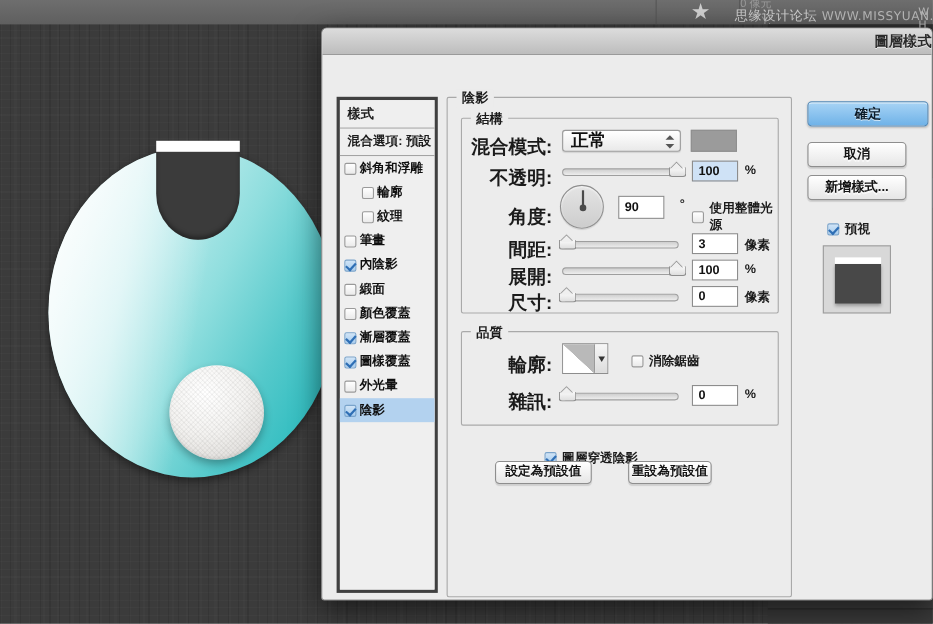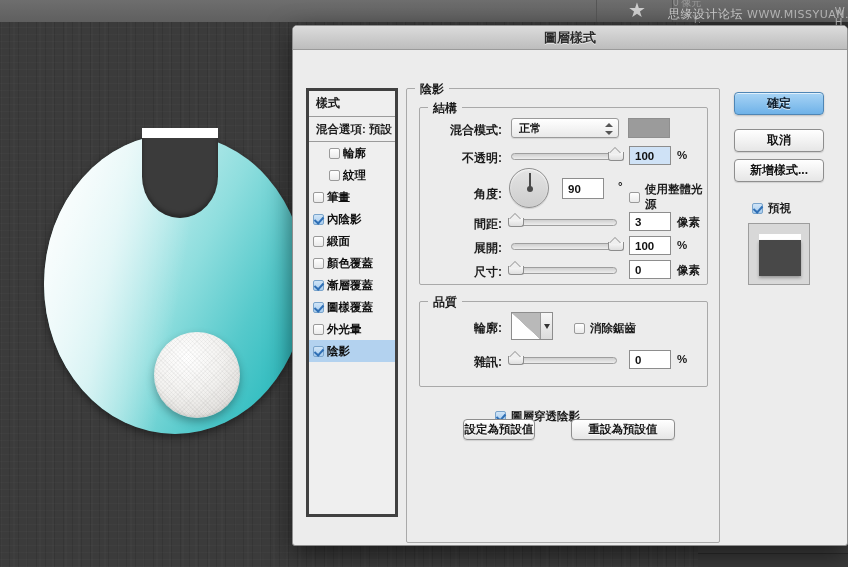--- a/index.html
+++ b/index.html
@@ -99,7 +99,7 @@
     overflow:hidden;
   }
   .dlg-title {
-    height:24px; line-height:23px; text-align:center;
+    height:24px; line-height:23px; text-align:right;
     font-size:13px; font-weight:bold; color:#2a2a2a;
     background: linear-gradient(#dcdcdc,#bdbdbd);
     border-bottom:1px solid #9a9a9a;

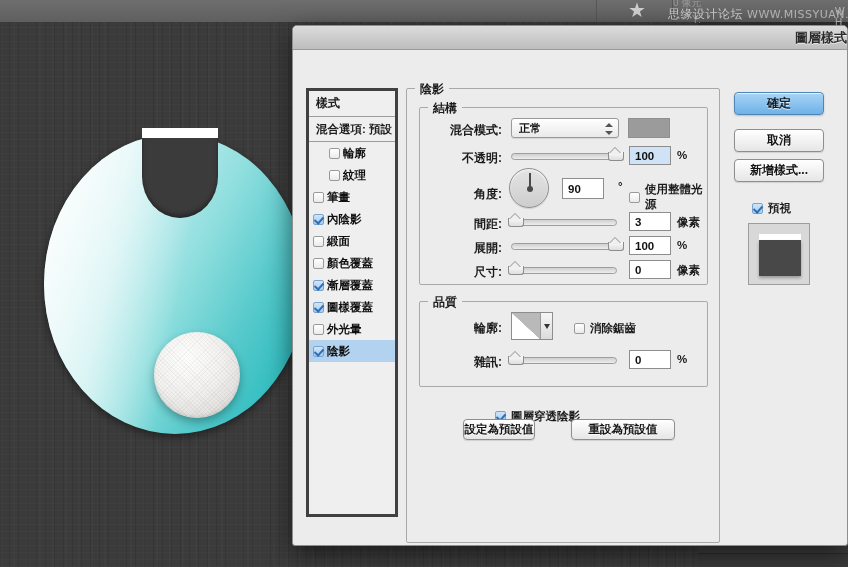--- a/index.html
+++ b/index.html
@@ -433,7 +433,7 @@
     </div>
 
     <div class="right-col">
-      <div class="btn primary" style="left:0;top:4px;width:90px;">確定</div>
+      <div class="btn primary" style="left:0;top:4px;width:110px;">確定</div>
       <div class="btn" style="left:0;top:41px;width:90px;">取消</div>
       <div class="btn" style="left:0;top:71px;width:90px;">新增樣式...</div>
       <div class="chk-row" style="left:18px;top:113px;">

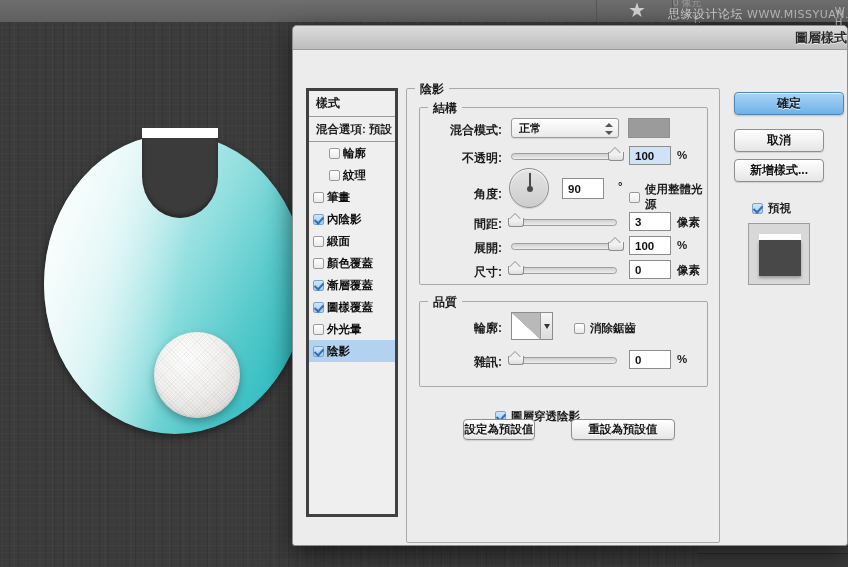--- a/index.html
+++ b/index.html
@@ -148,7 +148,7 @@
   .fs-struct { left:12px; top:18px; width:289px; height:178px; }
   .fs-qual   { left:12px; top:212px; width:289px; height:86px; }
 
-  .lbl { position:absolute; font-size:12px; font-weight:bold; color:#1b1b1b; text-align:right; }
+  .lbl { position:absolute; font-size:17px; font-weight:bold; color:#1b1b1b; text-align:right; }
   .unit { position:absolute; font-size:11.5px; font-weight:bold; color:#1b1b1b; }
 
   .sel-ctl {

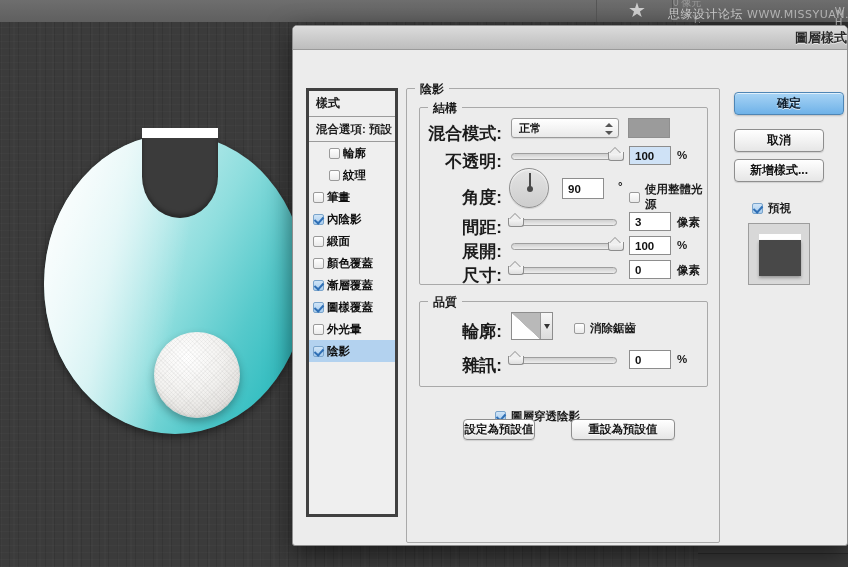--- a/index.html
+++ b/index.html
@@ -154,7 +154,7 @@
   .sel-ctl {
     position:absolute; height:20px; border:1px solid #9a9a9a; border-radius:3px;
     background:linear-gradient(#ffffff,#e9e9e9);
-    font-size:11px; font-weight:bold; color:#111; line-height:19px; padding-left:7px;
+    font-size:16px; font-weight:bold; color:#111; line-height:19px; padding-left:7px;
     box-shadow:0 1px 1px rgba(0,0,0,.10);
   }
   .sel-arrows { position:absolute; right:5px; top:2px; width:9px; height:16px; }

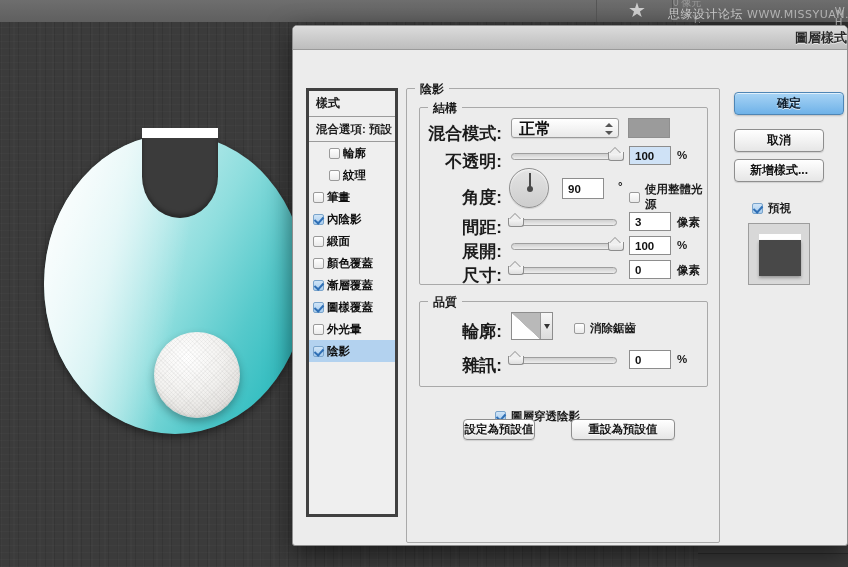--- a/index.html
+++ b/index.html
@@ -308,6 +308,10 @@
         <div class="side-hdr">樣式</div>
         <div class="side-sub">混合選項: 預設</div>
         <div class="side-list">
+          <div class="side-item">
+            <span class="cb"></span>
+            <span>斜角和浮雕</span>
+          </div>
           <div class="side-item indent">
             <span class="cb"></span>
             <span>輪廓</span>

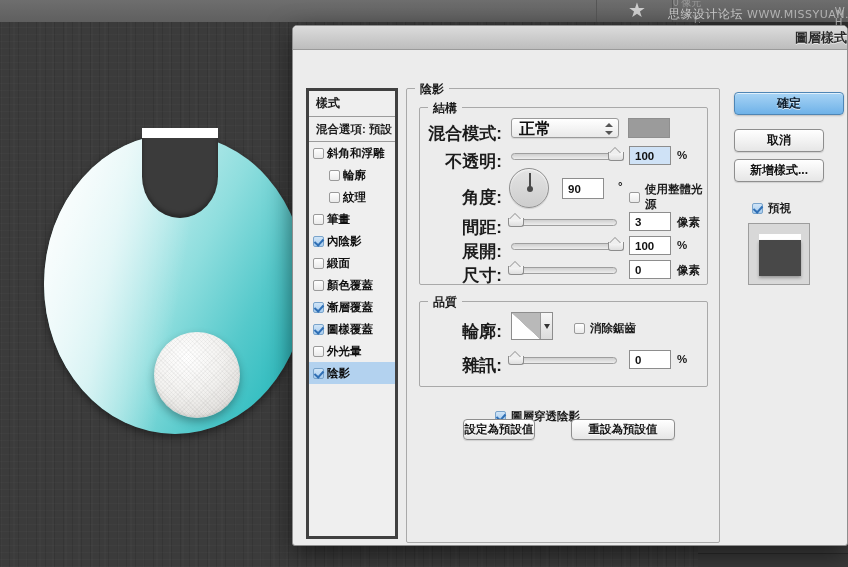--- a/index.html
+++ b/index.html
@@ -432,7 +432,7 @@
         <span>圖層穿透陰影</span>
       </div>
 
-      <div class="btn small" style="left:56px;top:330px;width:72px;">設定為預設值</div>
+      <div class="btn small" style="left:43px;top:330px;width:88px;">設定為預設值</div>
       <div class="btn small" style="left:164px;top:330px;width:104px;">重設為預設值</div>
     </div>
 

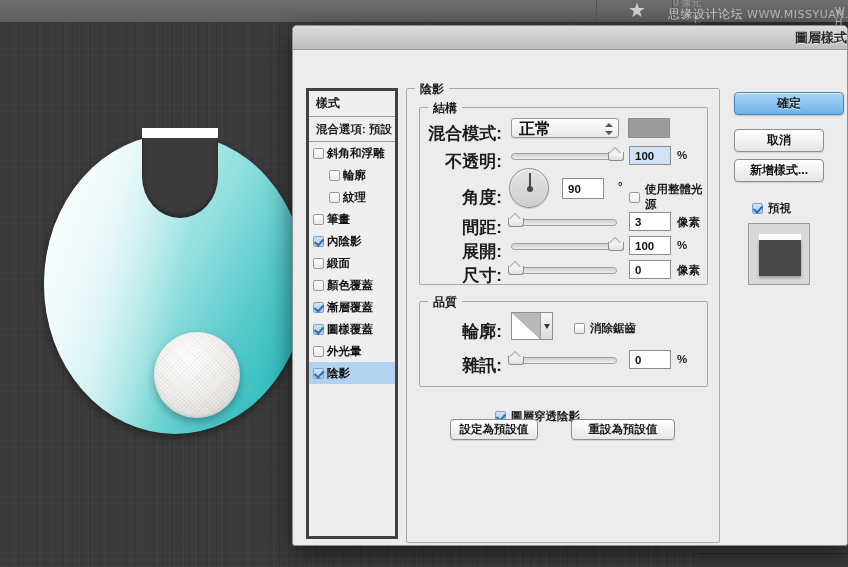--- a/index.html
+++ b/index.html
@@ -433,7 +433,7 @@
       </div>
 
       <div class="btn small" style="left:43px;top:330px;width:88px;">設定為預設值</div>
-      <div class="btn small" style="left:164px;top:330px;width:104px;">重設為預設值</div>
+      <div class="btn small" style="left:164px;top:330px;width:76px;">重設為預設值</div>
     </div>
 
     <div class="right-col">

